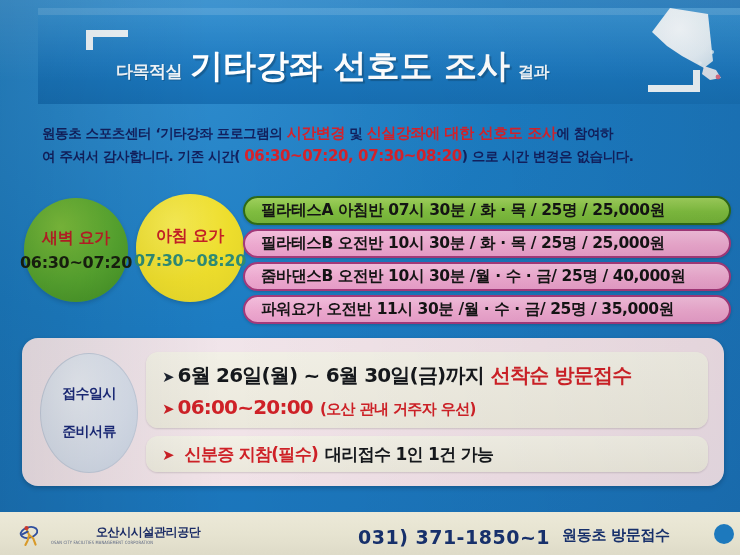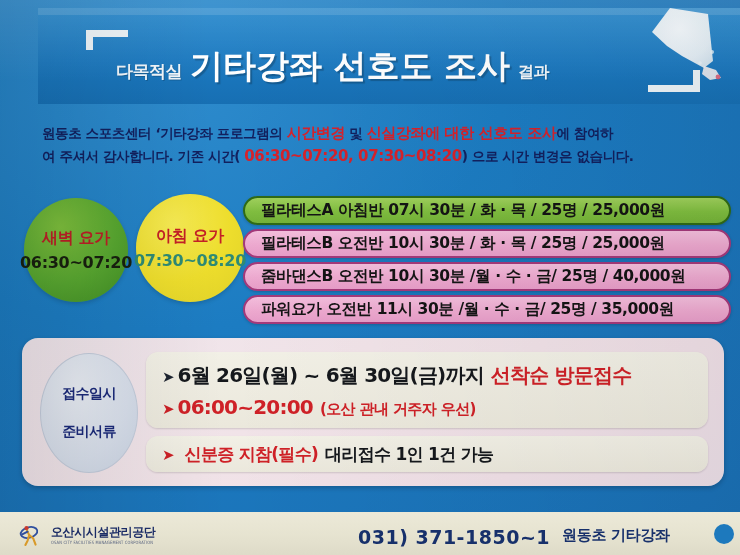--- a/index.html
+++ b/index.html
@@ -354,6 +354,7 @@
     font-weight: 700;
     color: #1b2c66;
     letter-spacing: -0.4px;
+    margin-left: 45px;
   }
   .logo-en {
     margin-top: 3px;

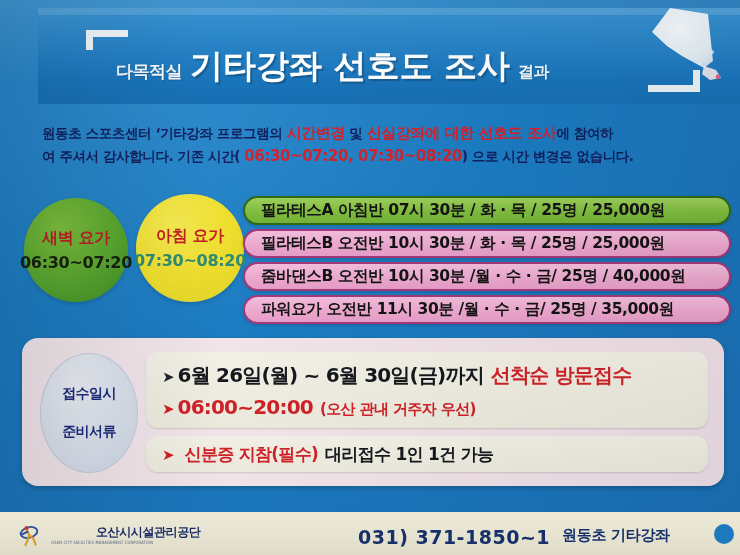--- a/index.html
+++ b/index.html
@@ -502,7 +502,7 @@
       </span>
     </div>
     <div class="phone">031) 371-1850~1</div>
-    <div class="center-name">원동초 기타강좌</div>
+    <div class="center-name">원동초 방문접수</div>
     <div class="footer-dot"></div>
   </div>
 

